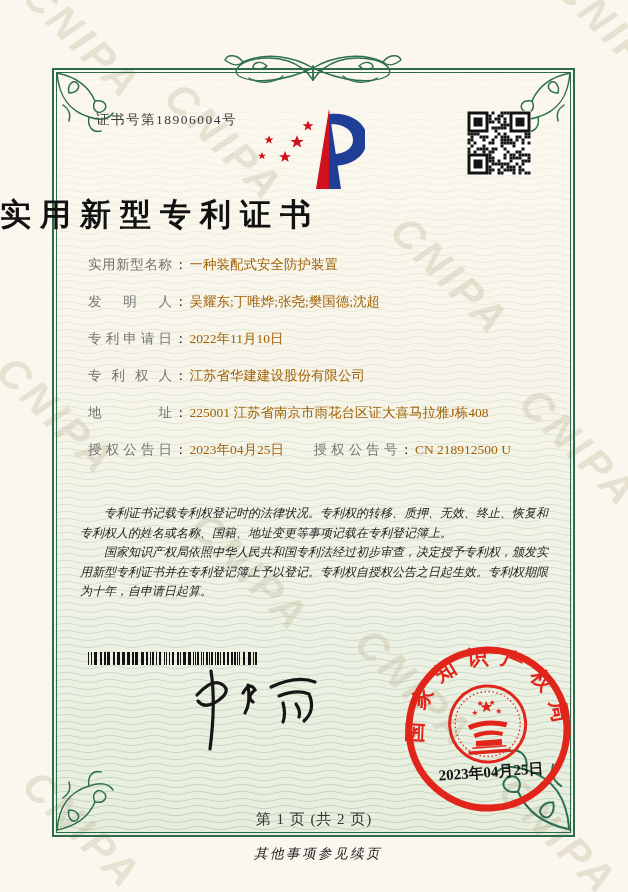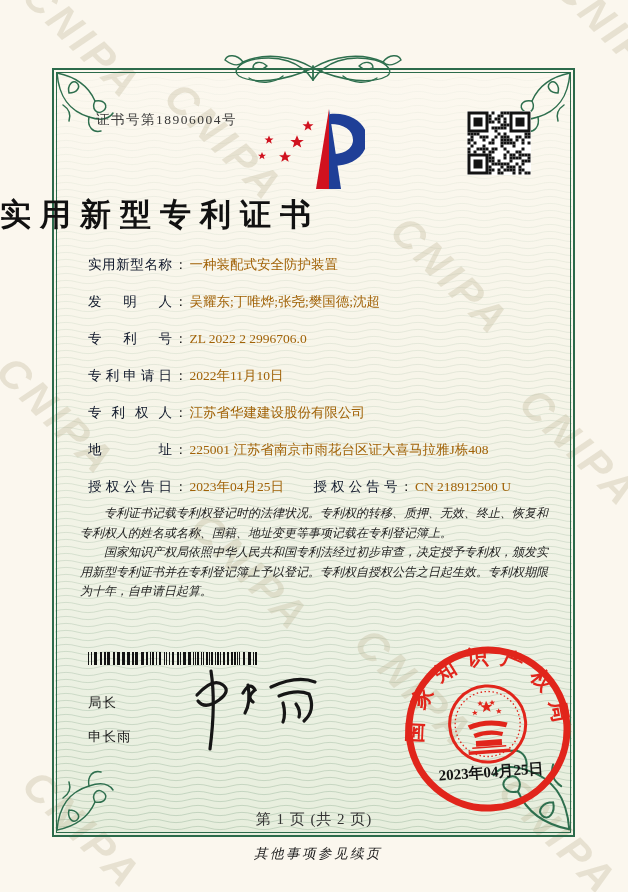--- a/index.html
+++ b/index.html
@@ -40,7 +40,7 @@
   }
   #fields{position:absolute;left:88px;top:256px;width:462px;}
   .frow{height:37px;font-size:13.5px;white-space:nowrap;}
-  .flabel{display:inline-block;width:84px;text-align:justify;text-align-last:justify;color:#0f172a;}
+  .flabel{display:inline-block;width:84px;text-align:justify;text-align-last:justify;color:#737373;}
   .fcolon{margin:0 2px 0 2px;color:#222;}
   .fvalue{color:#a16207;}
   .fgroup2{margin-left:26px;}

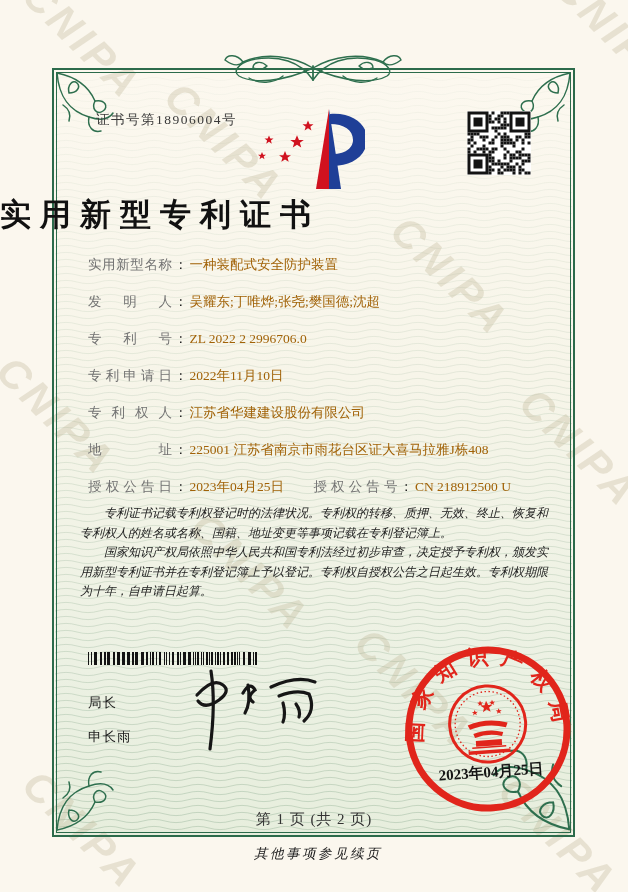--- a/index.html
+++ b/index.html
@@ -409,9 +409,6 @@
         <span class="flabel">发明人</span><span class="fcolon">：</span><span class="fvalue">吴耀东;丁唯烨;张尧;樊国德;沈超</span>
       </div>
       <div class="frow">
-        <span class="flabel">专利号</span><span class="fcolon">：</span><span class="fvalue">ZL 2022 2 2996706.0</span>
-      </div>
-      <div class="frow">
         <span class="flabel">专利申请日</span><span class="fcolon">：</span><span class="fvalue">2022年11月10日</span>
       </div>
       <div class="frow">

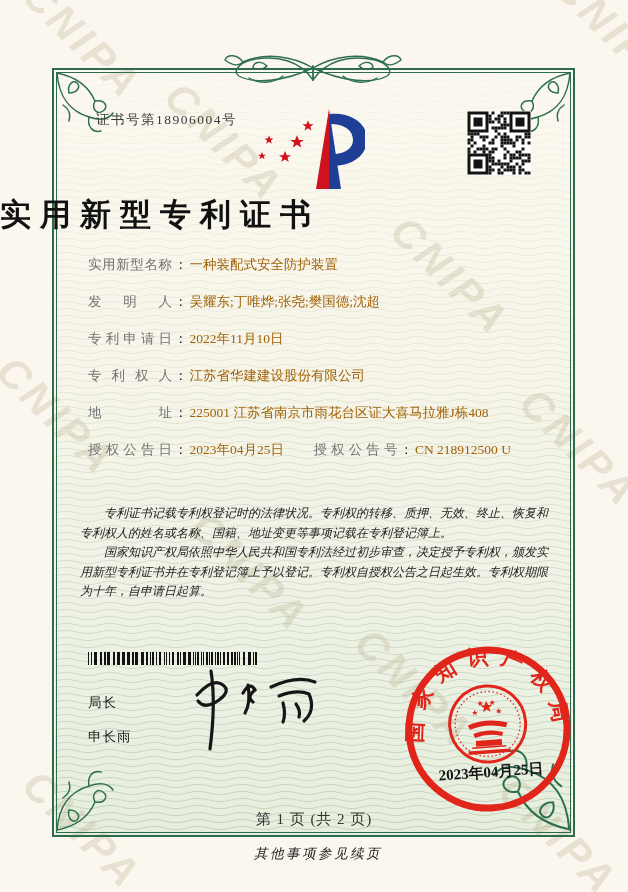--- a/index.html
+++ b/index.html
@@ -482,10 +482,6 @@
         <rect x="167" y="0" width="2" height="13" fill="#131313"></rect>
       </svg>
 
-    <div id="official-block">
-      <div id="official-title">局长</div>
-      <div id="official-name">申长雨</div>
-    </div>
 
     <svg id="signature" width="160" height="95" viewBox="0 0 160 95" fill="none" stroke="#161616" stroke-width="3.2" stroke-linecap="round">
       <path d="M22,32 q16,-18 26,-10 q8,6 -4,15 q-14,10 -21,1"></path>

